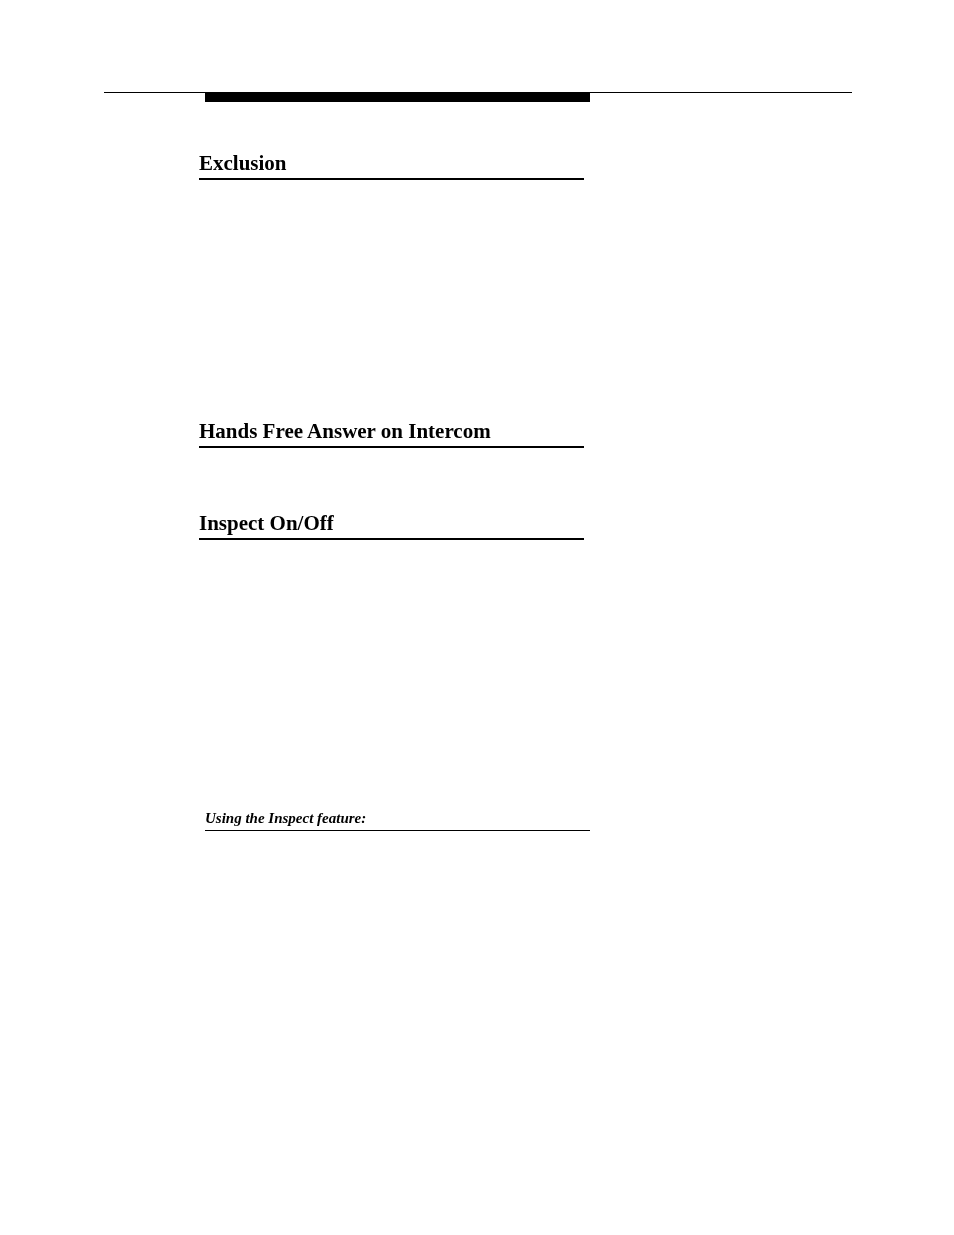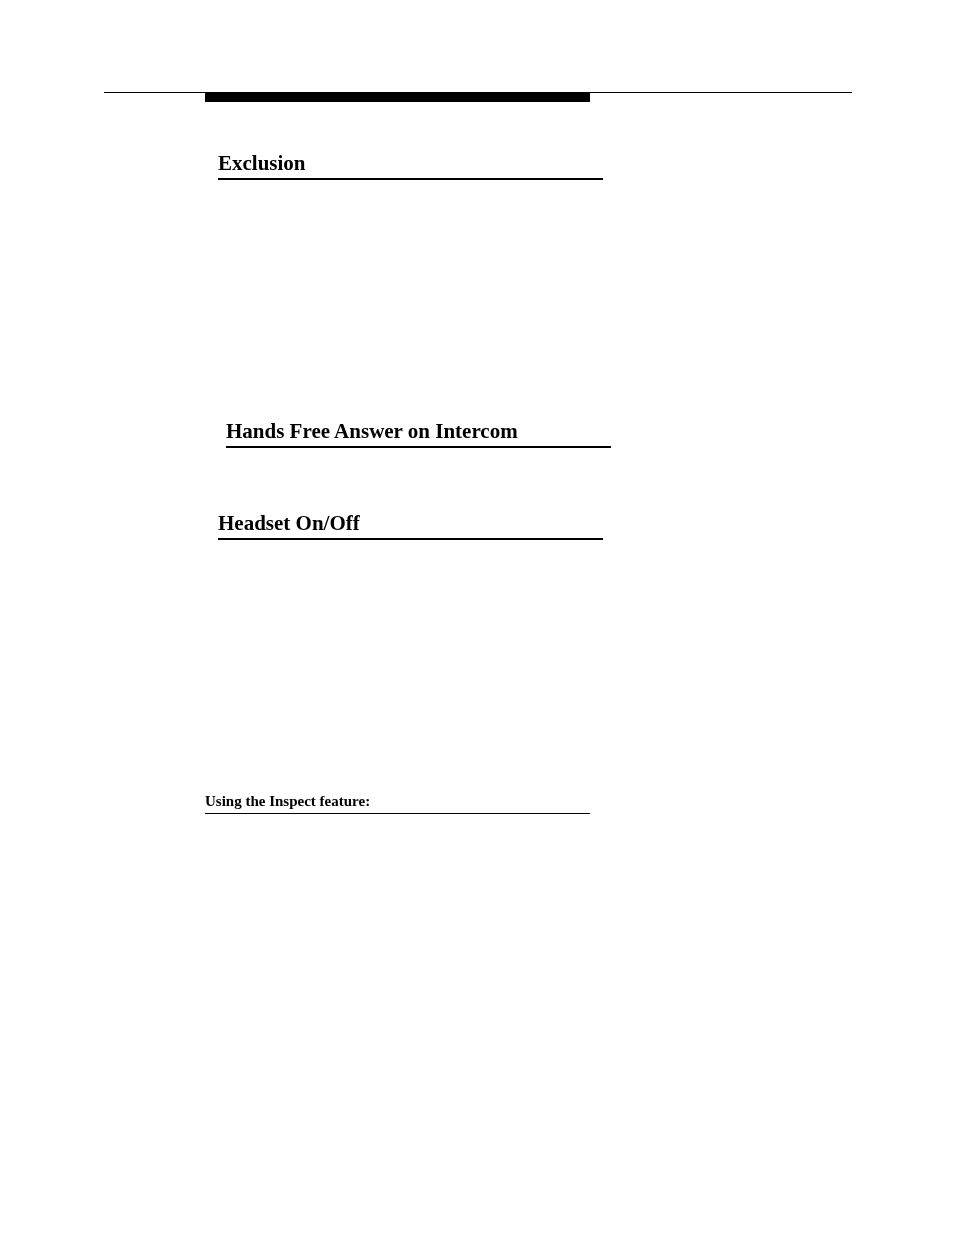--- a/index.html
+++ b/index.html
@@ -34,7 +34,7 @@
   }
   .section-heading {
     position: absolute;
-    left: 218px;
+    left: 199px;
     width: 385px;
     font-weight: bold;
     font-size: 21px;

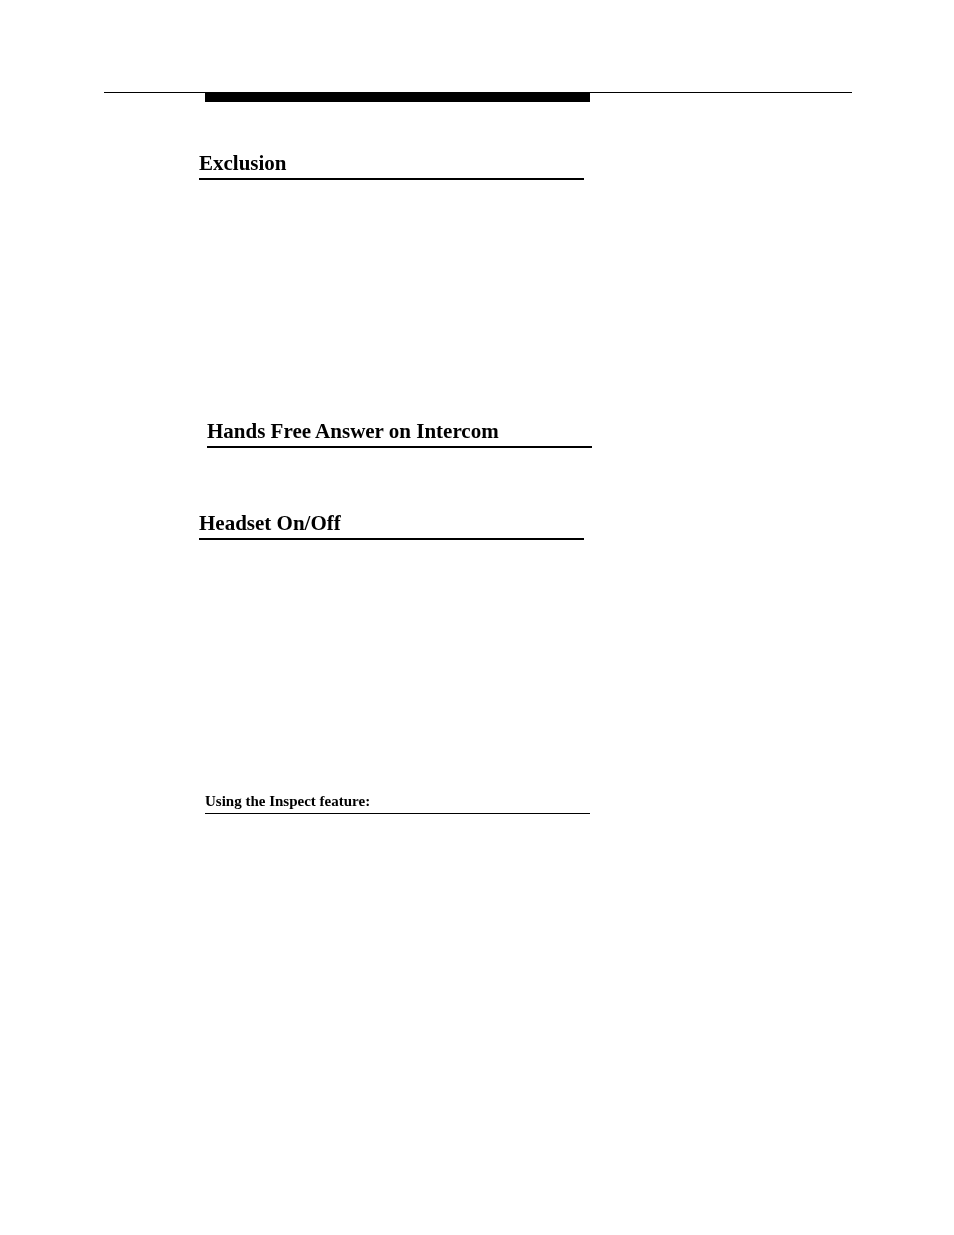--- a/index.html
+++ b/index.html
@@ -63,7 +63,7 @@
   <div class="section-heading" style="top:151px;">Exclusion</div>
 
 
-  <div class="section-heading" style="top:419px;margin-left:8px;">Hands Free Answer on Intercom</div>
+  <div class="section-heading" style="top:419px;">Hands Free Answer on Intercom</div>
 
   <div class="section-heading" style="top:511px;">Headset On/Off</div>
 

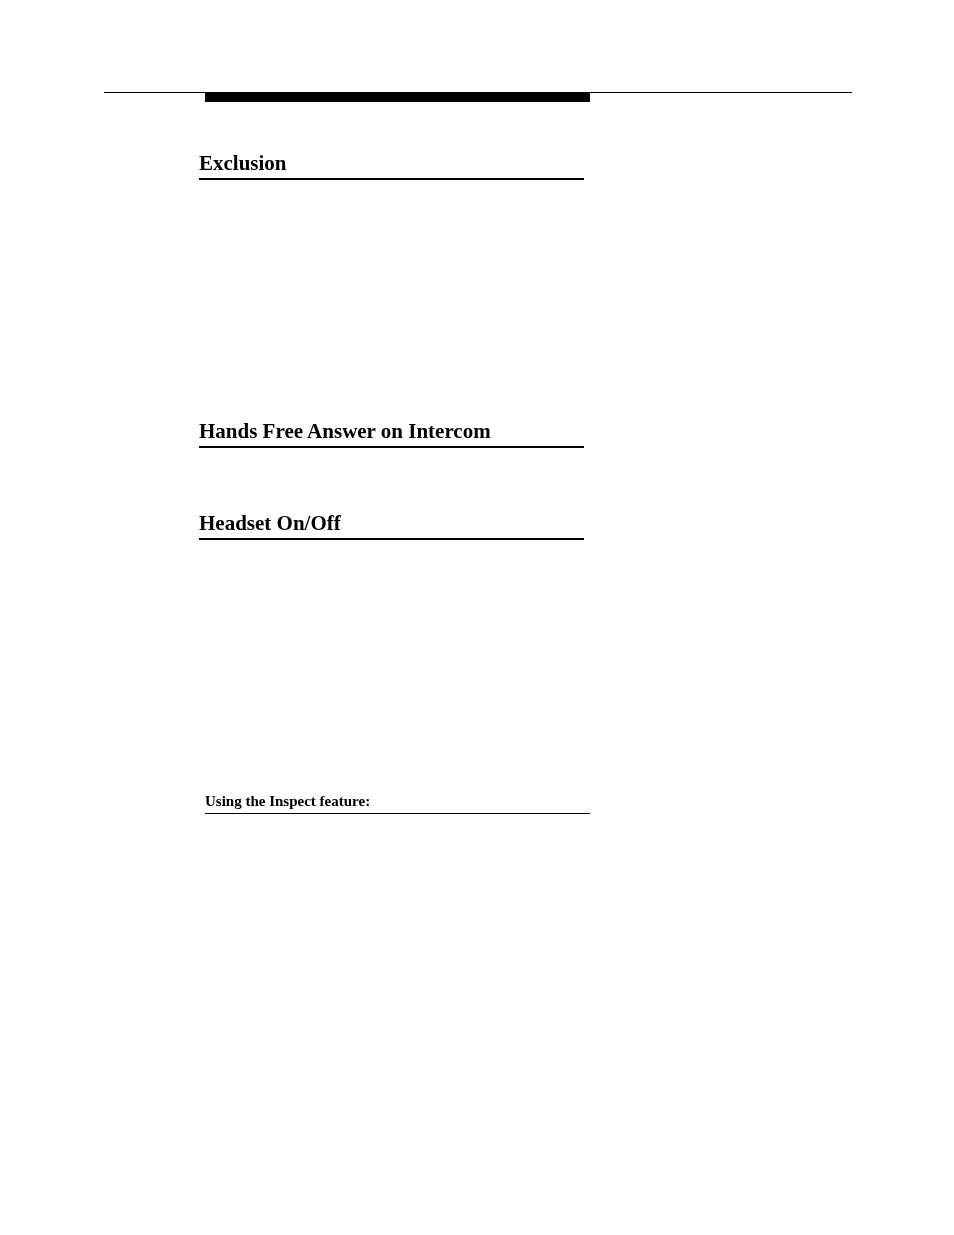--- a/index.html
+++ b/index.html
@@ -65,7 +65,7 @@
 
   <div class="section-heading" style="top:419px;">Hands Free Answer on Intercom</div>
 
-  <div class="section-heading" style="top:511px;">Headset On/Off</div>
+  <div class="section-heading" style="top:511px;">Inspect On/Off</div>
 
 
   <div class="sub-heading" style="top:792px;">Using the Inspect feature:</div>

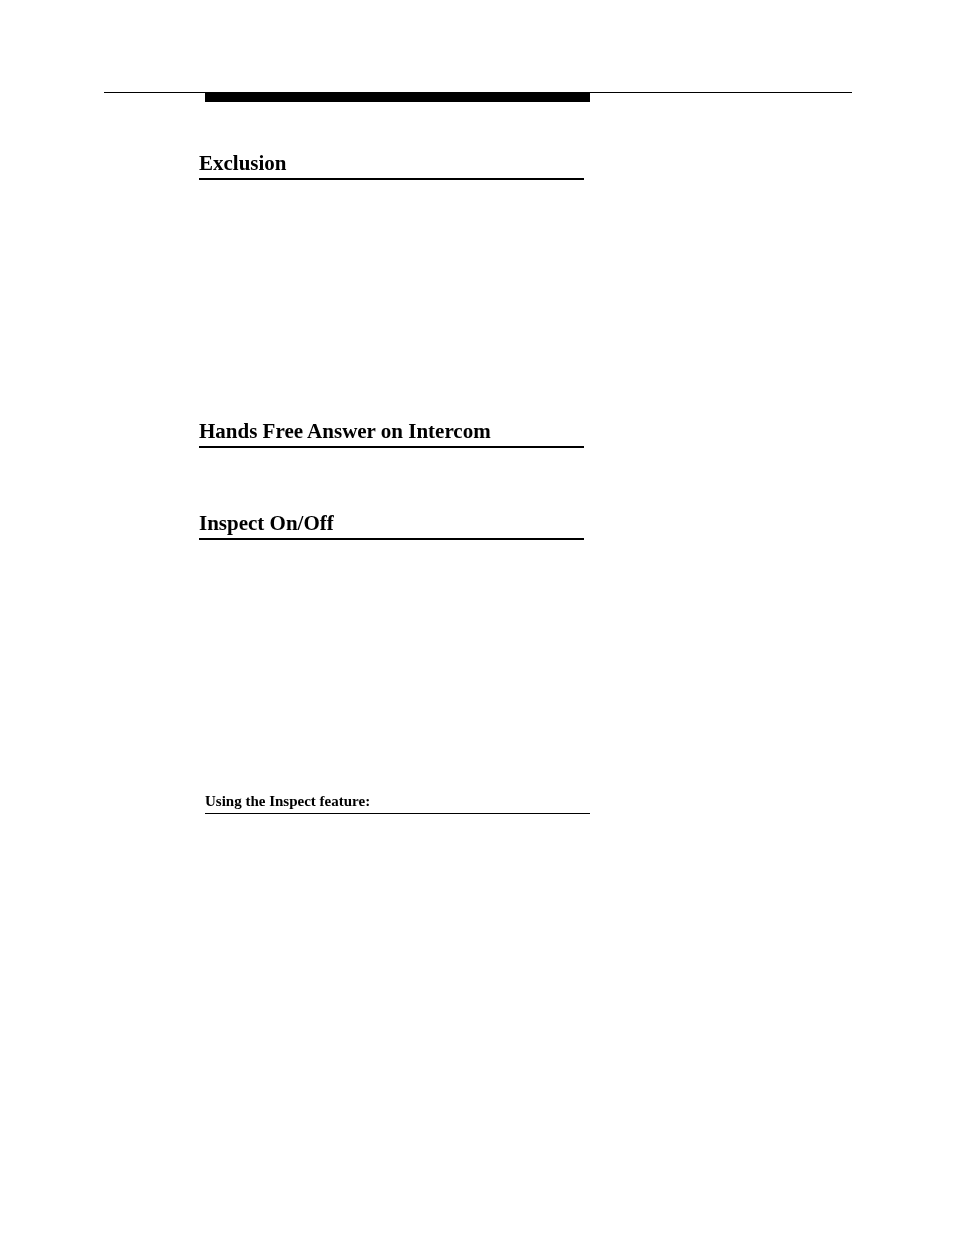--- a/index.html
+++ b/index.html
@@ -68,7 +68,7 @@
   <div class="section-heading" style="top:511px;">Inspect On/Off</div>
 
 
-  <div class="sub-heading" style="top:792px;">Using the Inspect feature:</div>
+  <div class="sub-heading" style="top:809px;font-style:italic;">Using the Inspect feature:</div>
 </div>
 
 </body></html>

